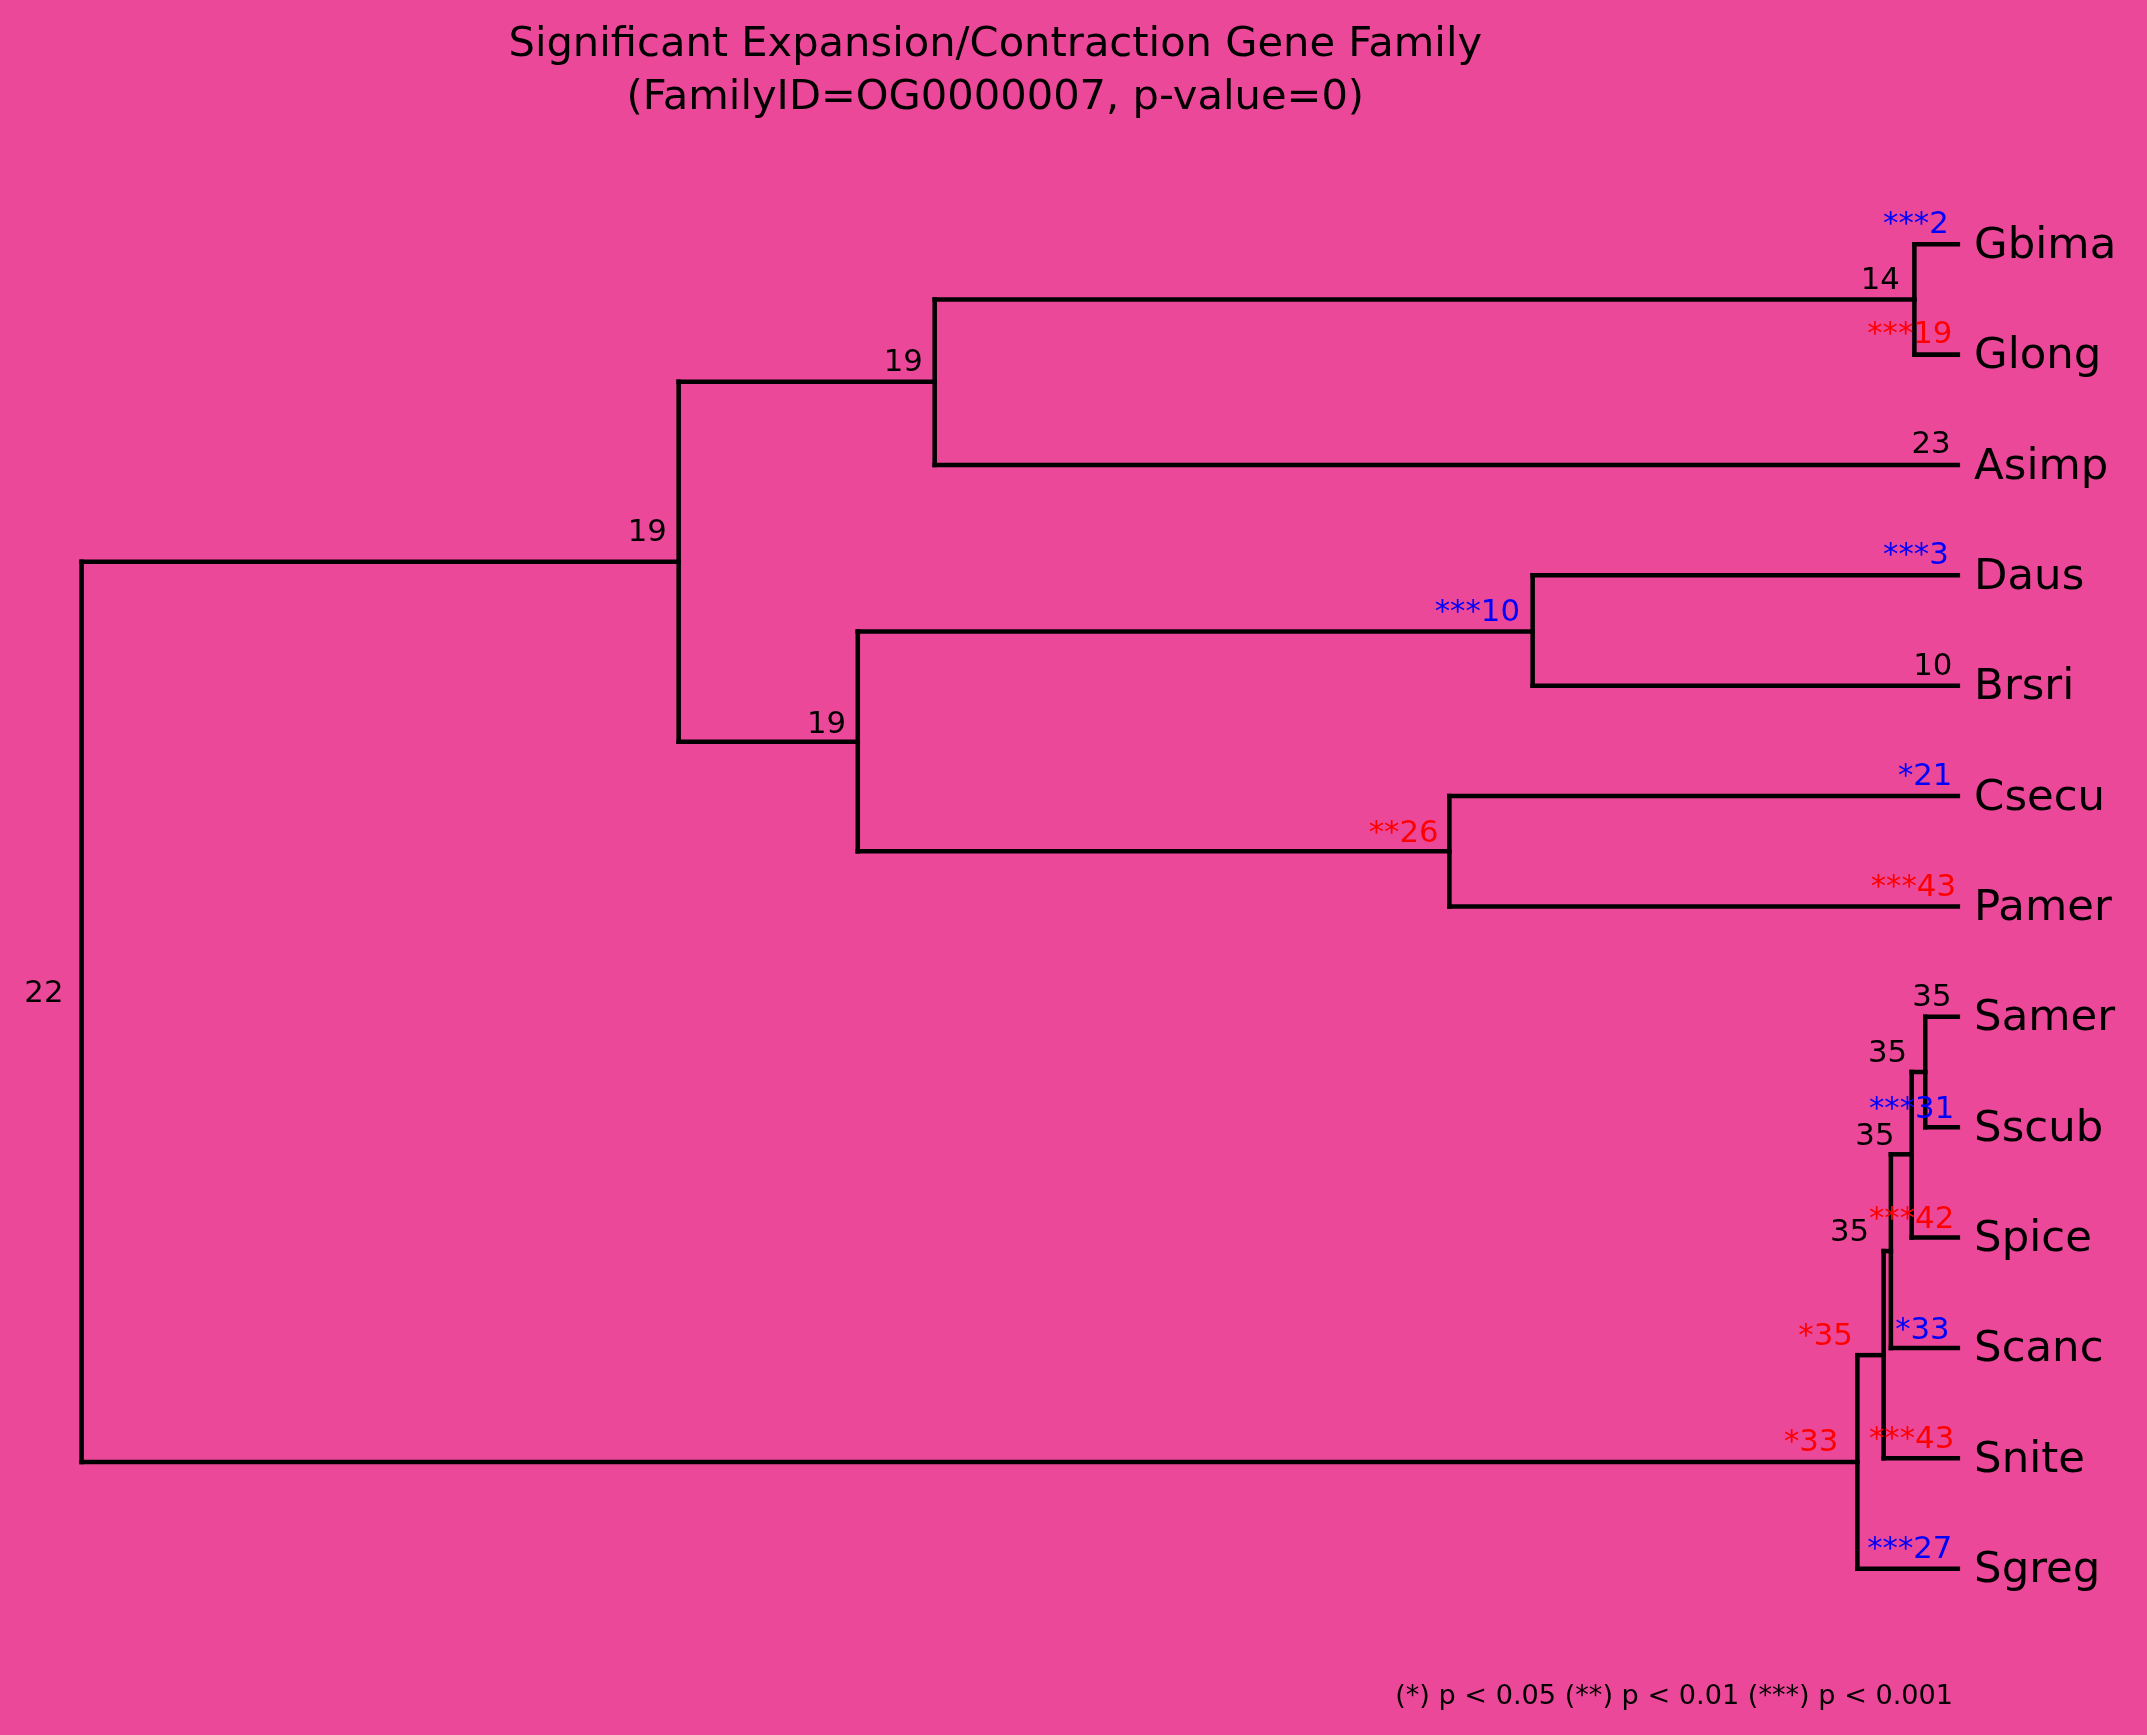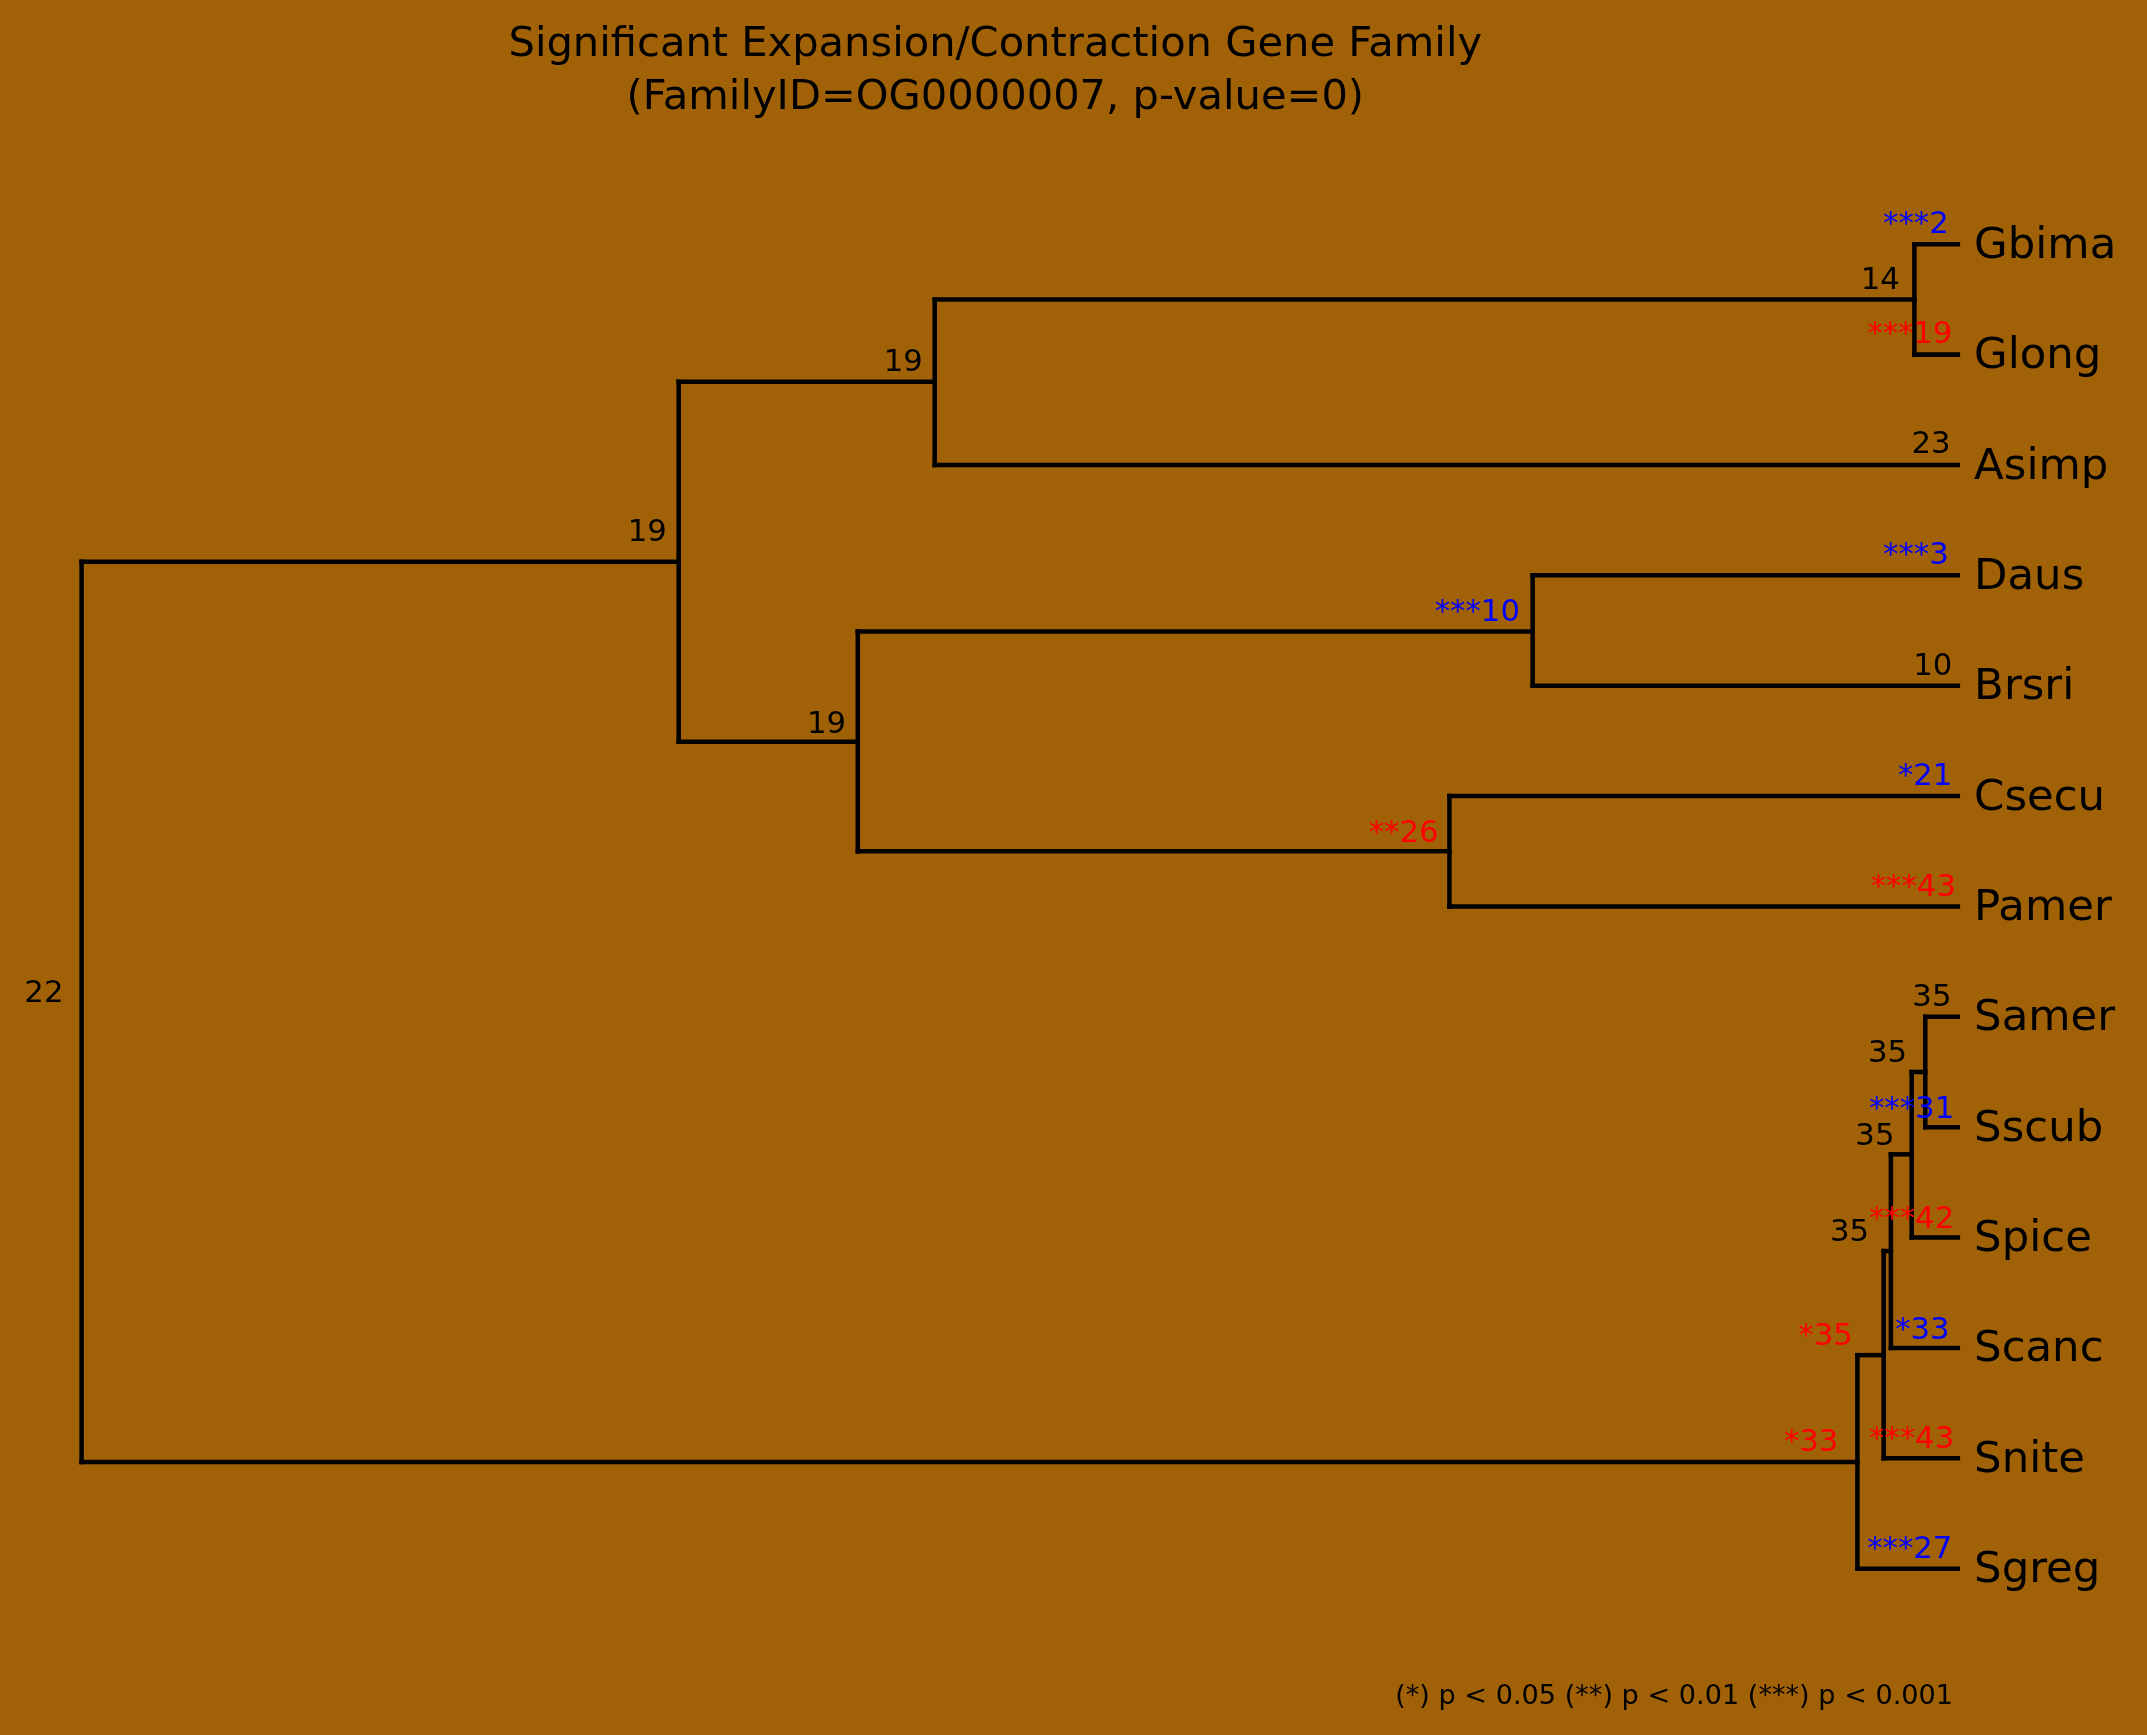--- a/index.html
+++ b/index.html
@@ -3,7 +3,7 @@
 <meta charset="utf-8">
 <style>
   html,body{margin:0;padding:0;background:#ffffff;}
-  .page{position:relative;width:2148px;height:1736px;background:#a16207;overflow:hidden;}
+  .page{position:relative;width:2148px;height:1736px;background:#ec4899;overflow:hidden;}
   svg text{font-family:"DejaVu Sans","Liberation Sans",sans-serif;}
 </style>
 </head>

